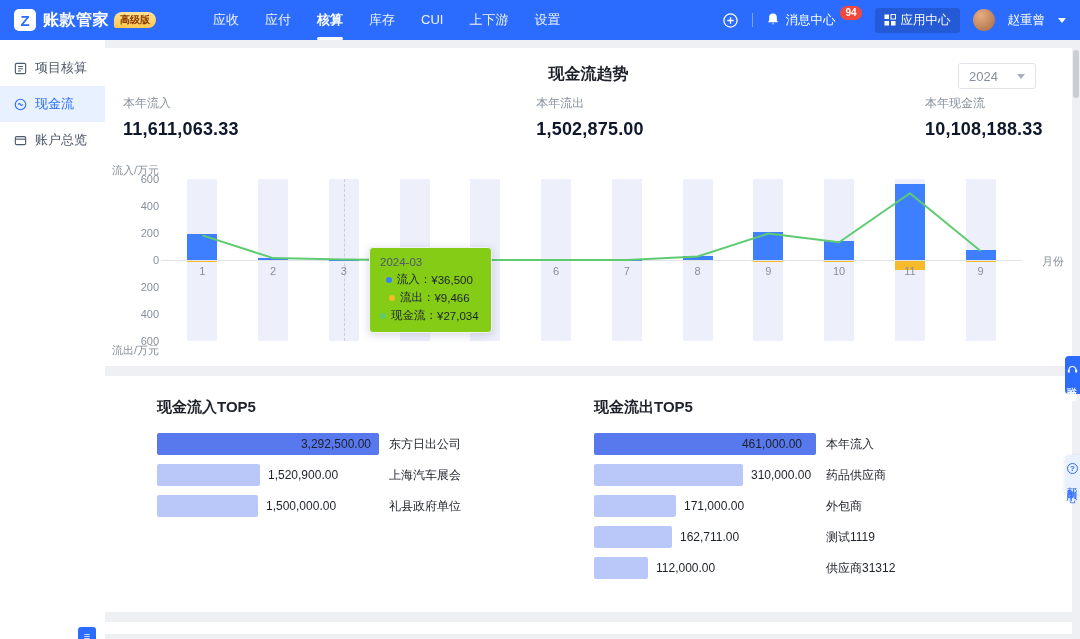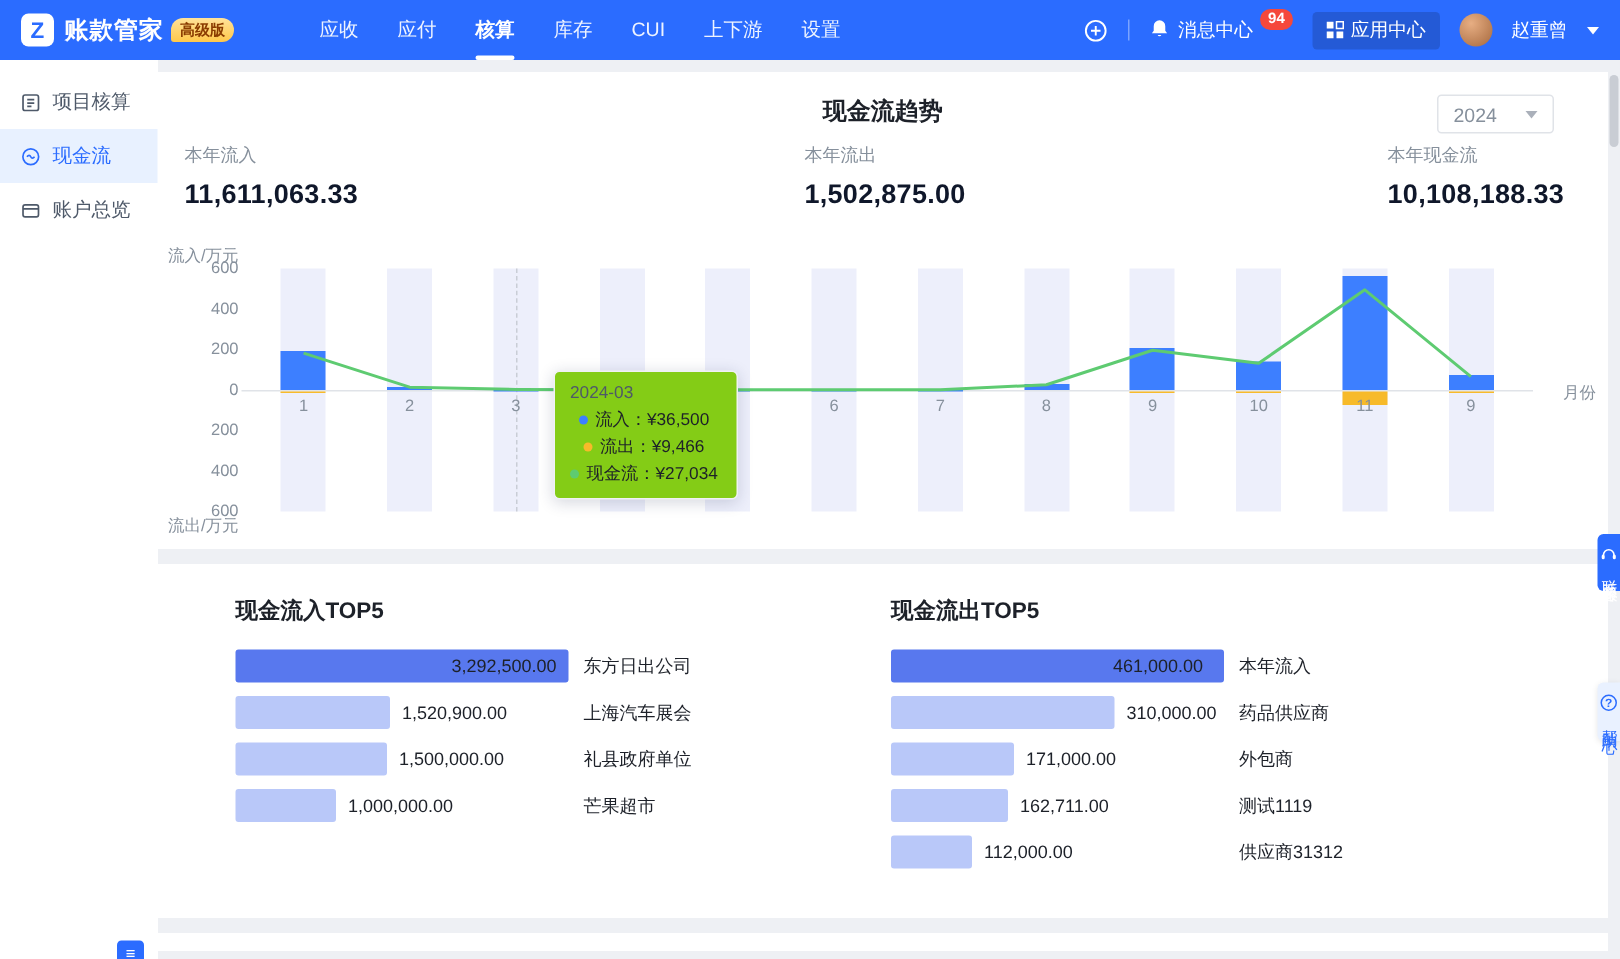--- a/index.html
+++ b/index.html
@@ -297,13 +297,6 @@
             </div>
             <div class="t5-name">礼县政府单位</div>
           </div>
-          <div class="t5-row">
-            <div class="t5-zone">
-              <div class="t5-bar" style="width: 67px; background: rgb(185, 200, 249);"></div>
-              <div class="t5-val" style="left: 75px;">1,000,000.00</div>
-            </div>
-            <div class="t5-name">芒果超市</div>
-          </div>
         </div>
     </div>
     <div class="top5-col">

